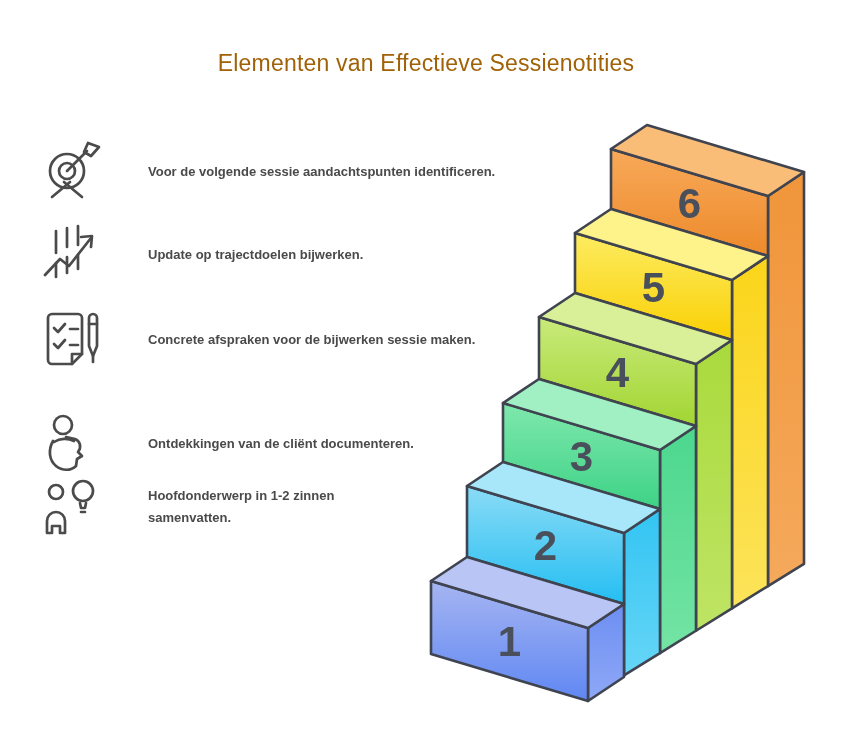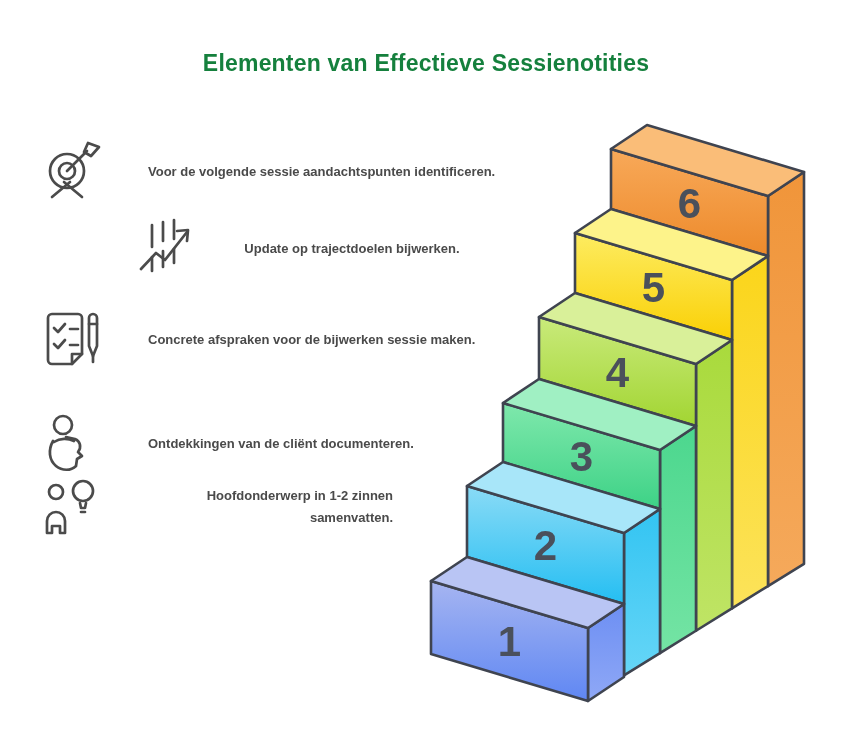--- a/index.html
+++ b/index.html
@@ -9,7 +9,7 @@
   }
   .title {
     position:absolute; top:50px; left:0; width:100%; text-align:center;
-    font-size:23px; font-weight:bold; color:#15803d; margin:0; letter-spacing:0.2px;
+    font-size:23px; font-weight:normal; color:#a16207; margin:0; letter-spacing:0.2px;
   }
   .item { position:absolute; left:40px; display:flex; align-items:center; }
   .item .icon { width:64px; height:64px; flex:0 0 64px; margin-right:40px; }

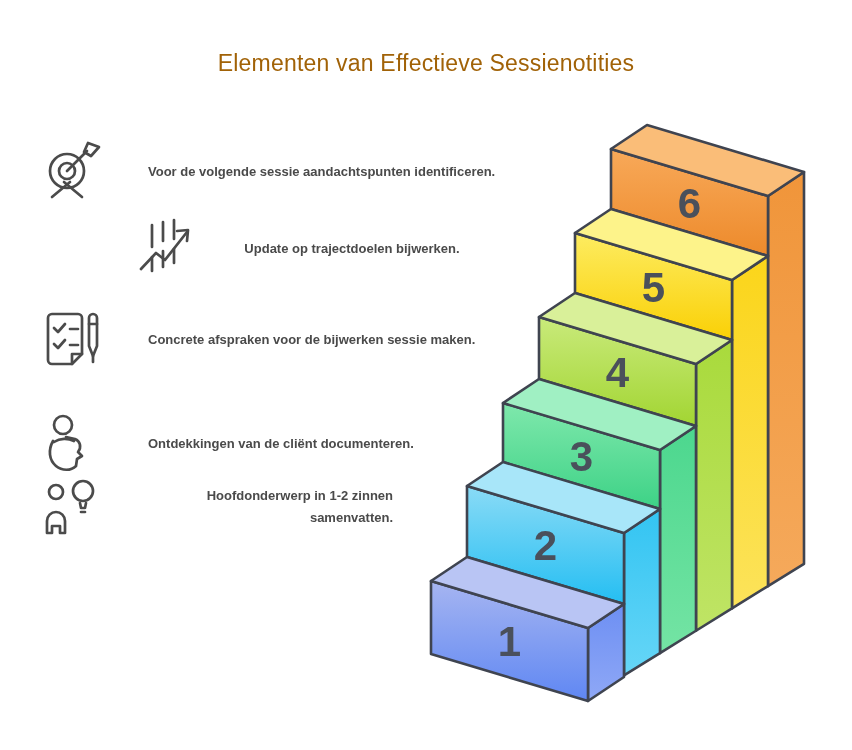--- a/index.html
+++ b/index.html
@@ -18,7 +18,7 @@
     font-size:13px; font-weight:bold; color:#4a4a4a; line-height:1.73; margin:4px;
   }
   .item-1 { top:140px; width:520px; }
-  .item-2 { top:217px; width:520px;justify-content:center; }
+  .item-2 { top:223px; width:520px; }
   .item-3 { top:308px; width:520px; }
   .item-4 { top:412px; width:520px; }
   .item-5 { top:475px; width:360px; }

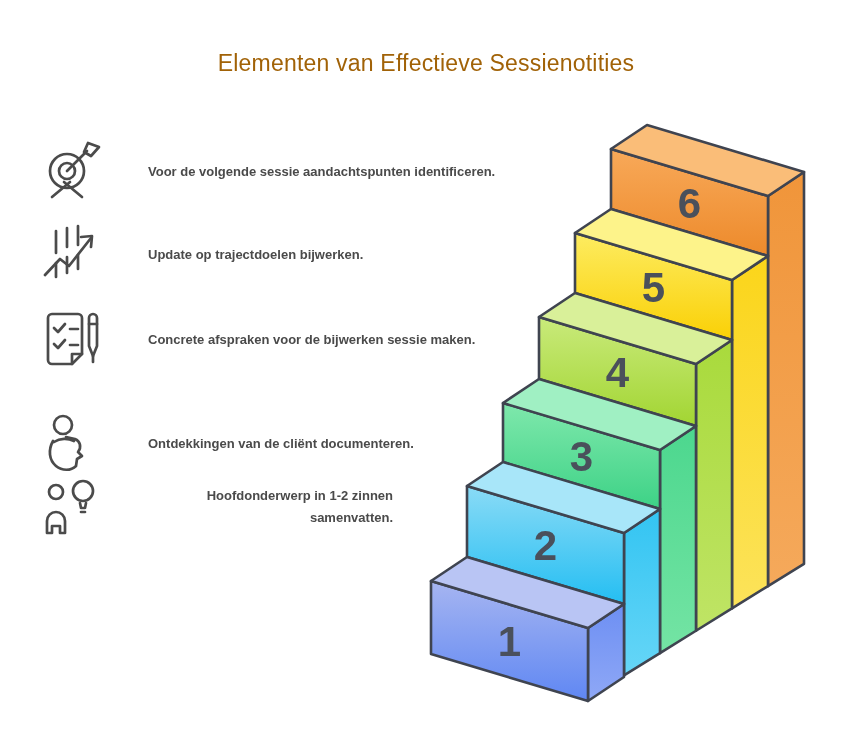--- a/index.html
+++ b/index.html
@@ -23,7 +23,7 @@
   .item-4 { top:412px; width:520px; }
   .item-5 { top:475px; width:360px; }
   .item-6 { top:569px; width:360px; }
-  .item-5 .txt { width:245px;text-align:right; }
+  .item-5 .txt { width:245px; }
   .item-6 .txt { width:250px; }
   #staircase { position:absolute; left:0; top:0; width:852px; height:750px; }
 </style>

